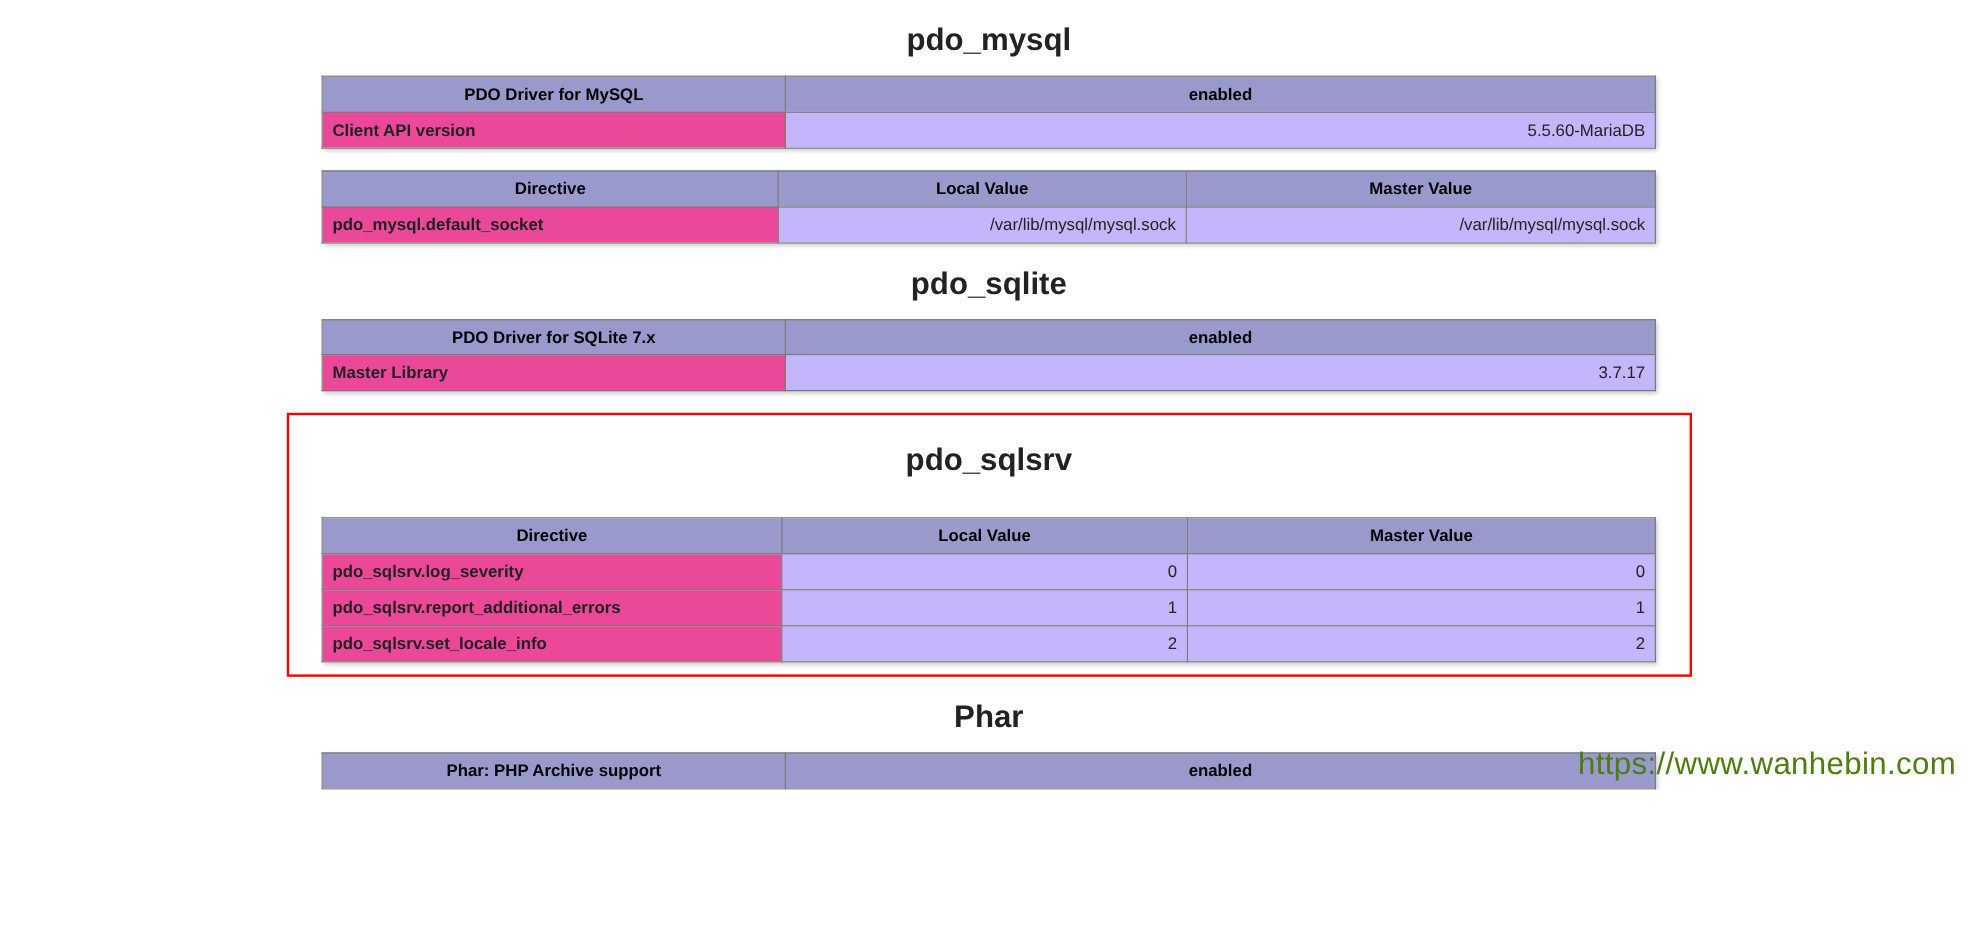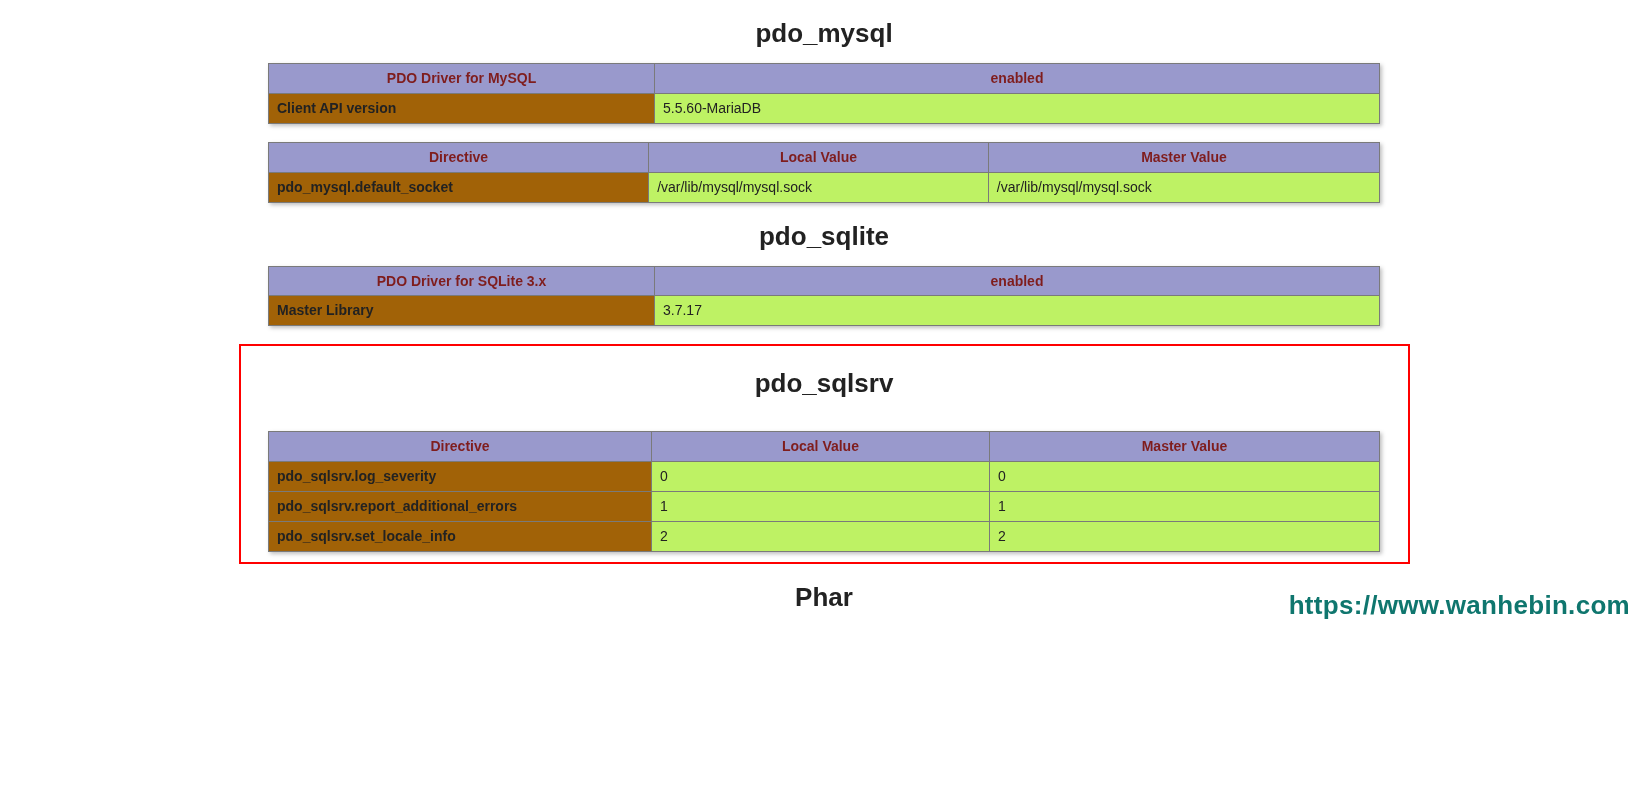--- a/index.html
+++ b/index.html
@@ -43,7 +43,7 @@
     background: #9999cc;
     font-weight: 700;
     text-align: center;
-    color: #7f1d1d;
+    color: #000000;
   }
   table.info td.key {
     background: #a16207;

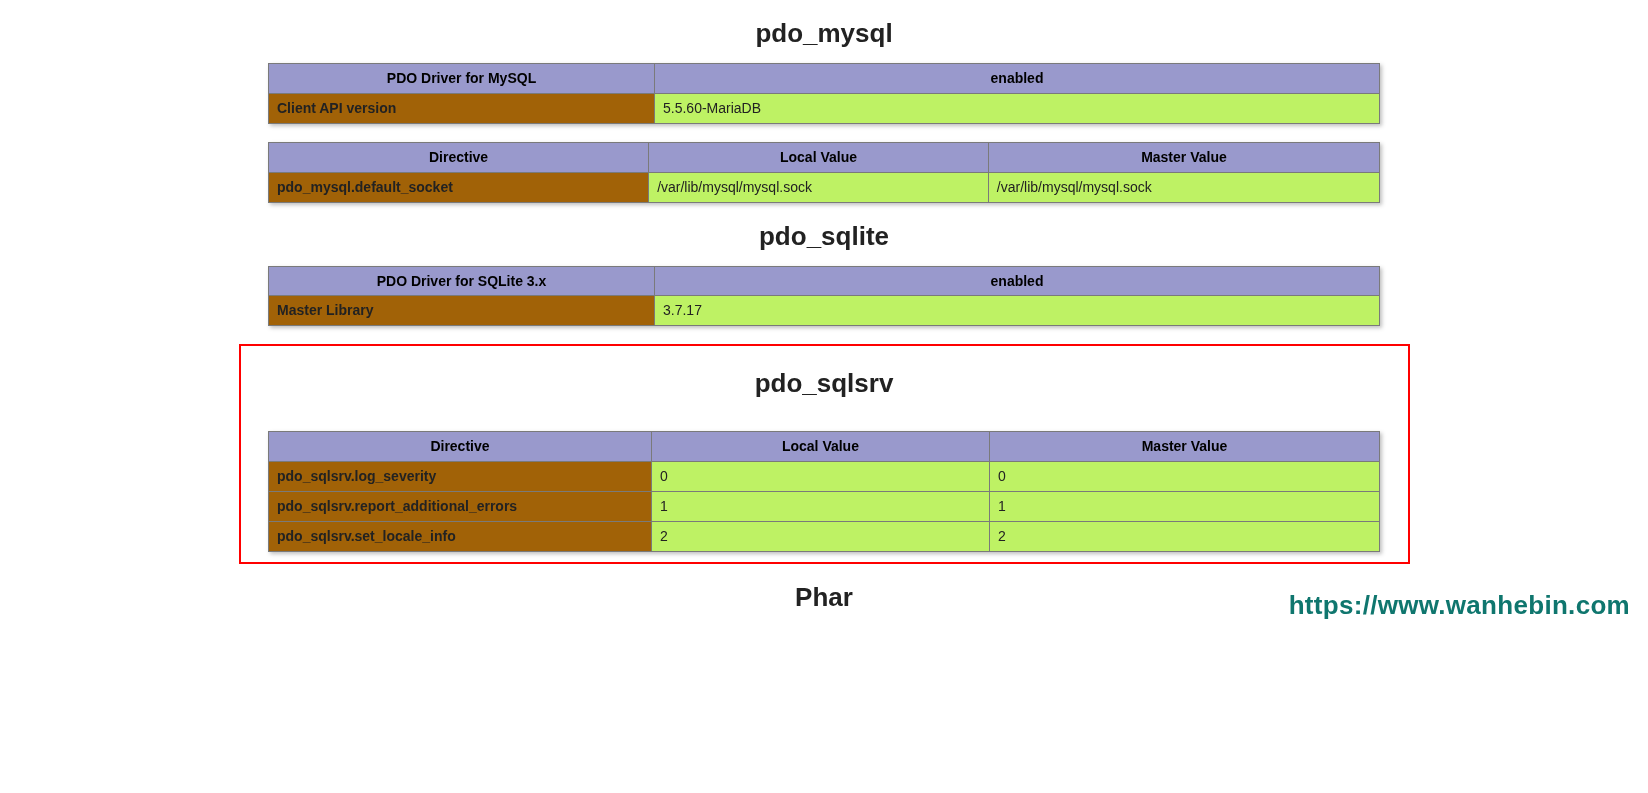--- a/index.html
+++ b/index.html
@@ -46,7 +46,7 @@
     color: #000000;
   }
   table.info td.key {
-    background: #a16207;
+    background: #ec4899;
     font-weight: 700;
     width: 369px;
   }

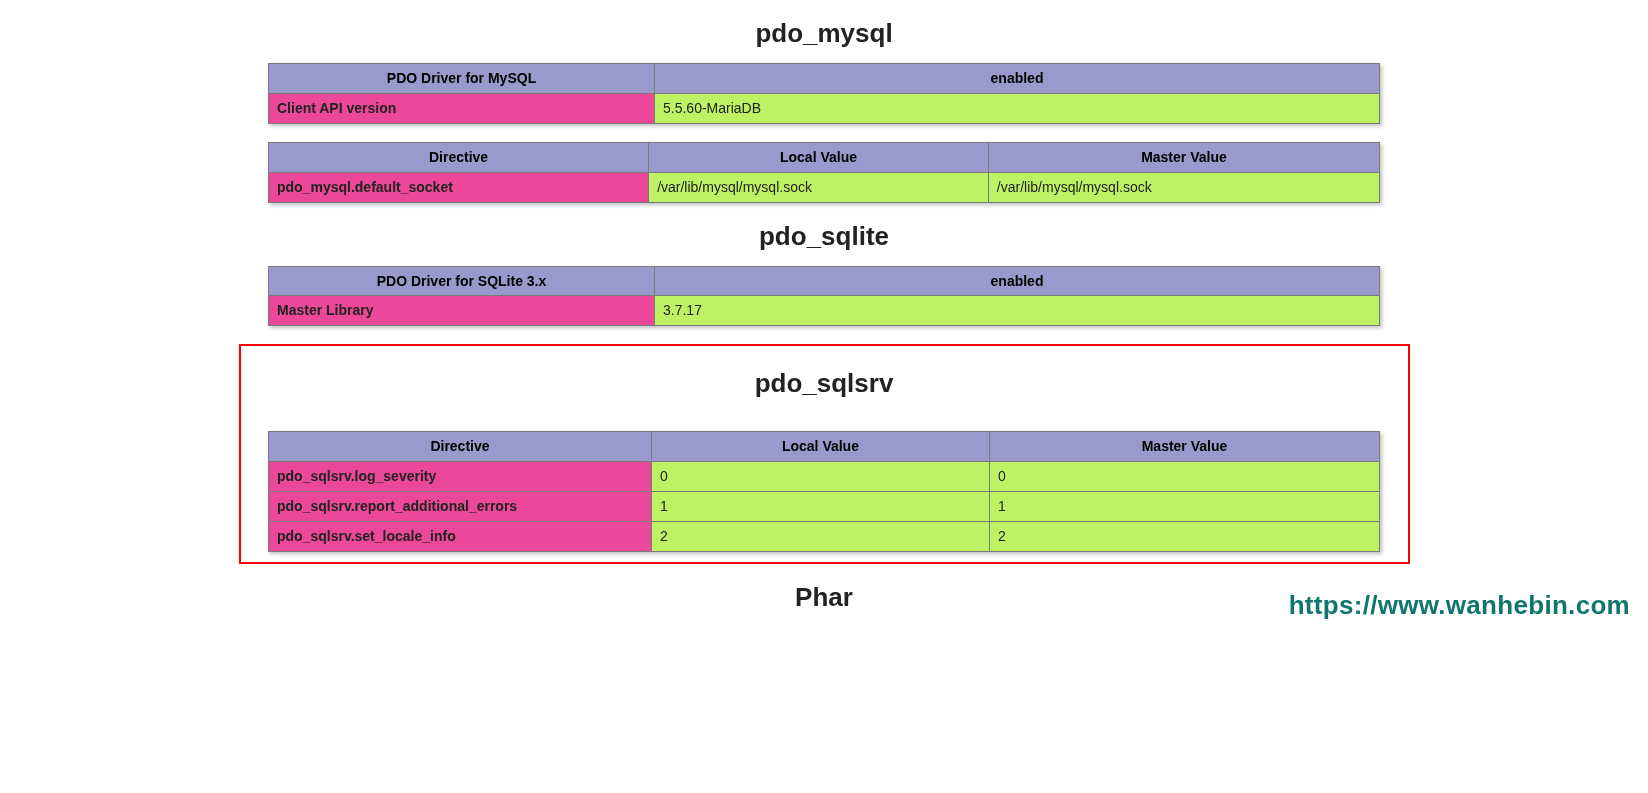--- a/index.html
+++ b/index.html
@@ -51,7 +51,8 @@
     width: 369px;
   }
   table.info td.val {
-    background: #bef264;
+    background: #c4b5fd;
+    text-align: right;
   }
   
   table.dir col.c1 { width: 369px; }

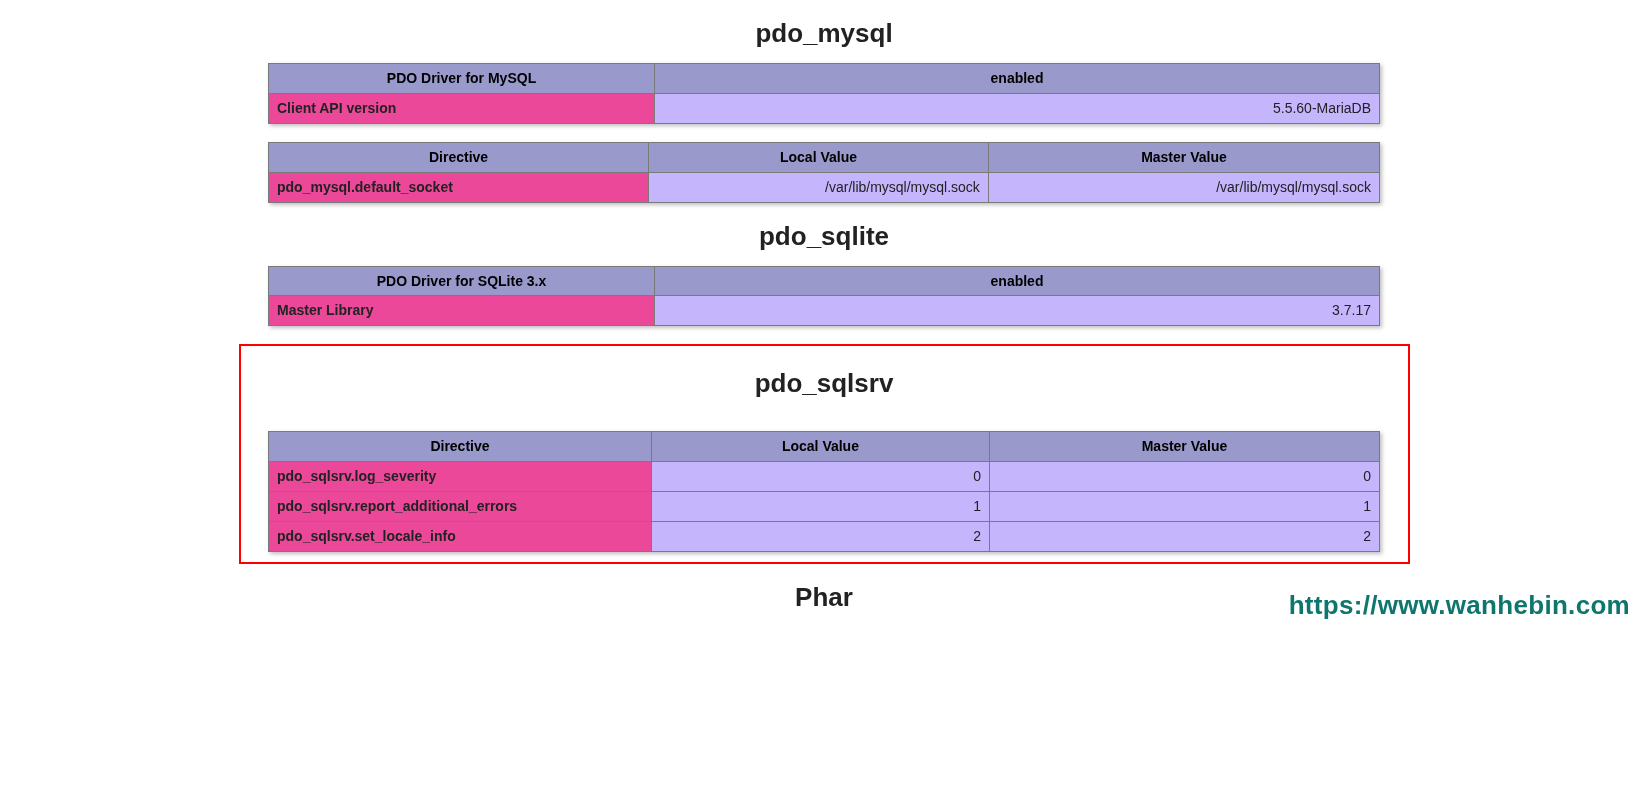--- a/index.html
+++ b/index.html
@@ -129,7 +129,7 @@
     <table class="info">
       <tbody>
           <tr>
-        <th style="width:369px">PDO Driver for SQLite 3.x</th>
+        <th style="width:369px">PDO Driver for SQLite 7.x</th>
         <th>enabled</th>
       </tr>
       <tr>

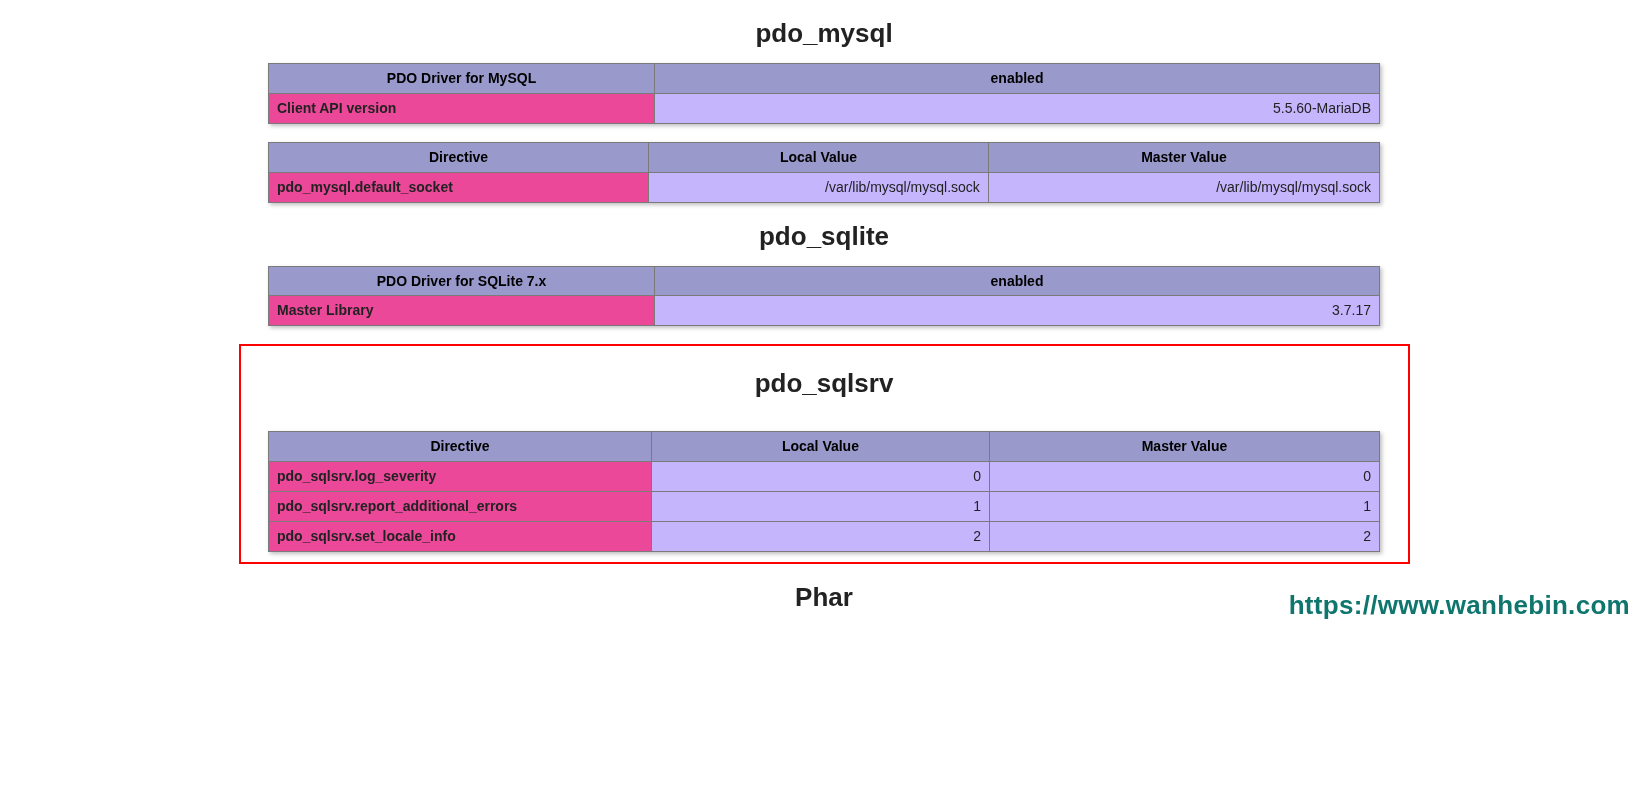--- a/index.html
+++ b/index.html
@@ -188,6 +188,10 @@
   <div class="tblwrap" style="margin-bottom:0">
     <table class="info">
       <tbody>
+          <tr>
+        <th style="width:369px">Phar: PHP Archive support</th>
+        <th>enabled</th>
+      </tr>
     </tbody>
       </table>
   </div>

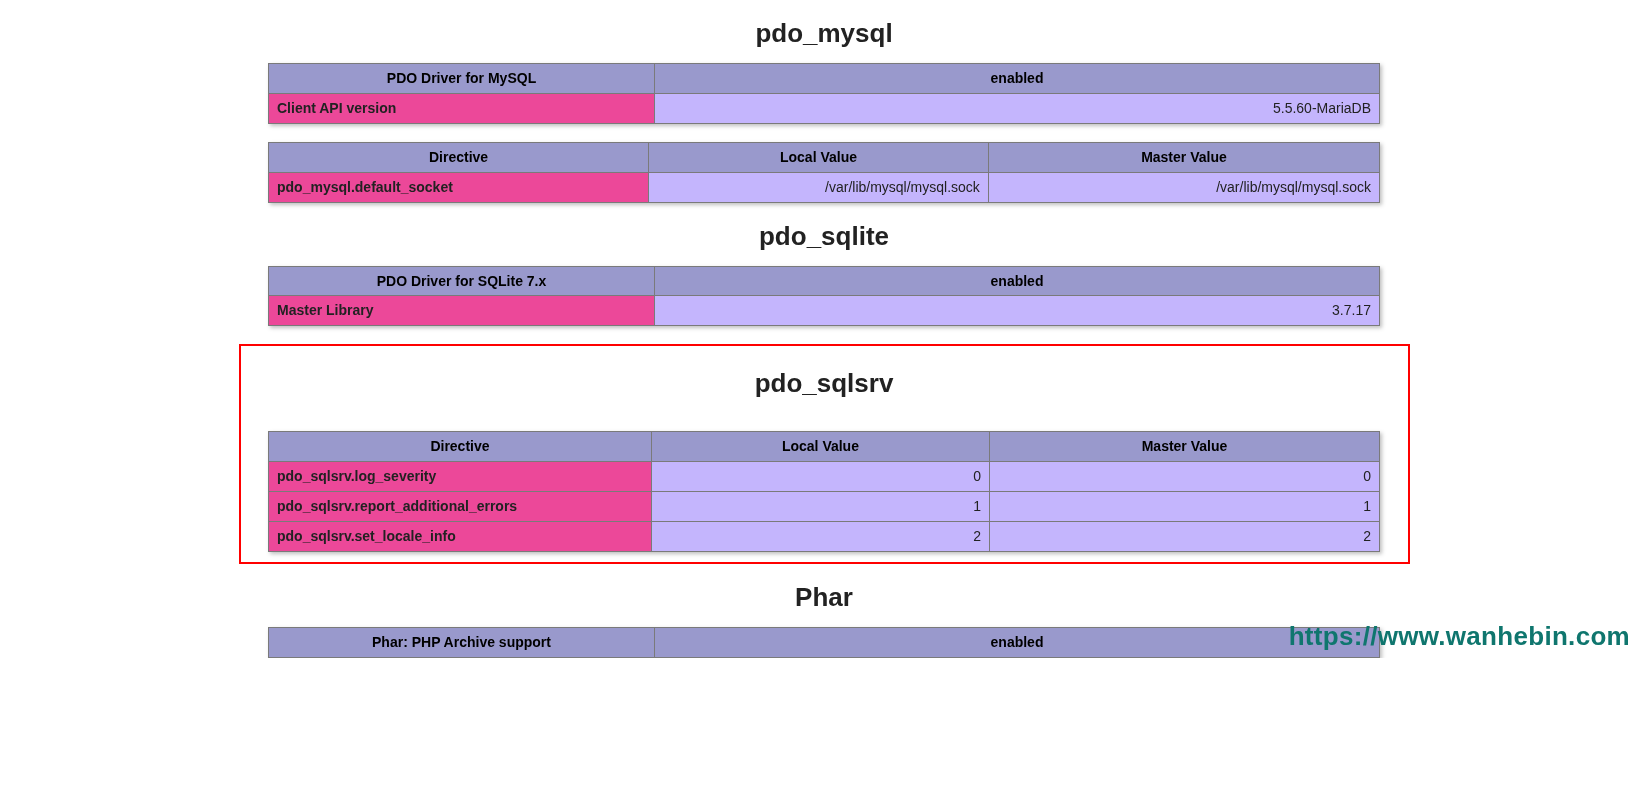--- a/index.html
+++ b/index.html
@@ -72,9 +72,9 @@
     position: absolute;
     right: 18px;
     bottom: 6px;
-    color: #0f766e;
+    color: #4d7c0f;
     font-size: 26px;
-    font-weight: 700;
+    font-weight: 400;
     letter-spacing: .3px;
     pointer-events: none;
   }

